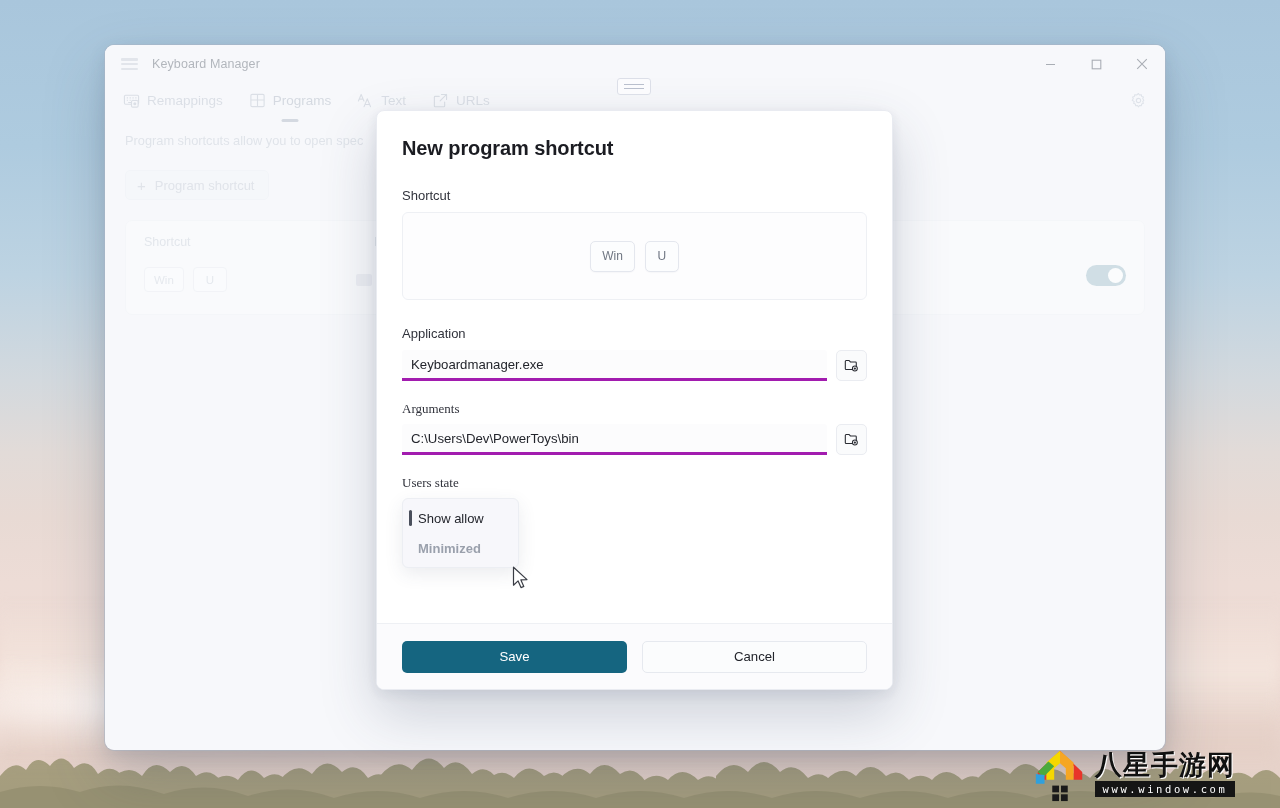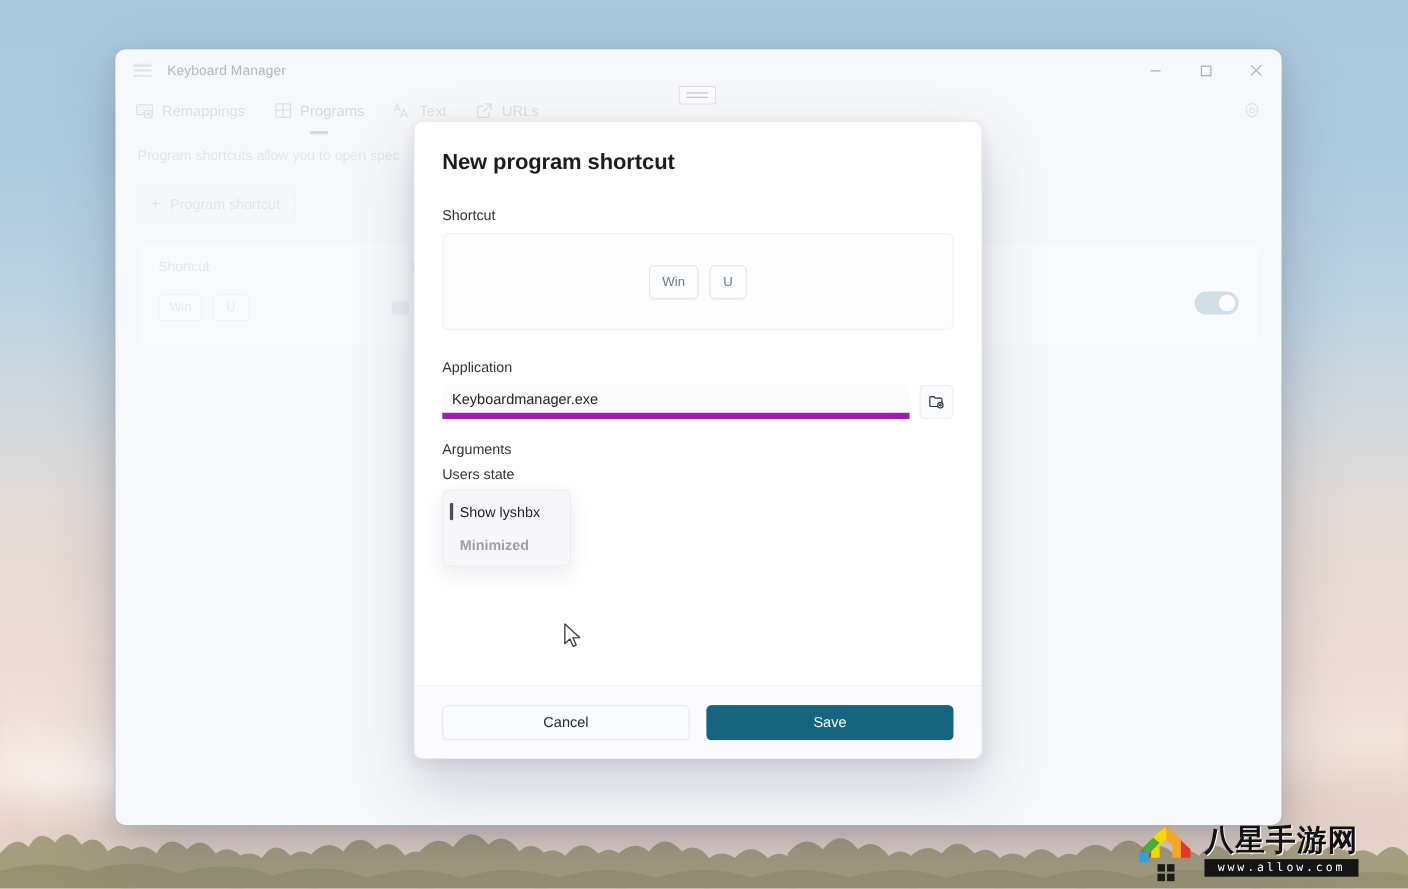--- a/index.html
+++ b/index.html
@@ -241,7 +241,7 @@
     flex: 1;
     height: 31px;
     border: none;
-    border-bottom: 6px solid #a21caf;
+    border-bottom: 3px solid #a21caf;
     background: #fcfcfd;
     border-radius: 3px 3px 0 0;
     padding: 0 9px;

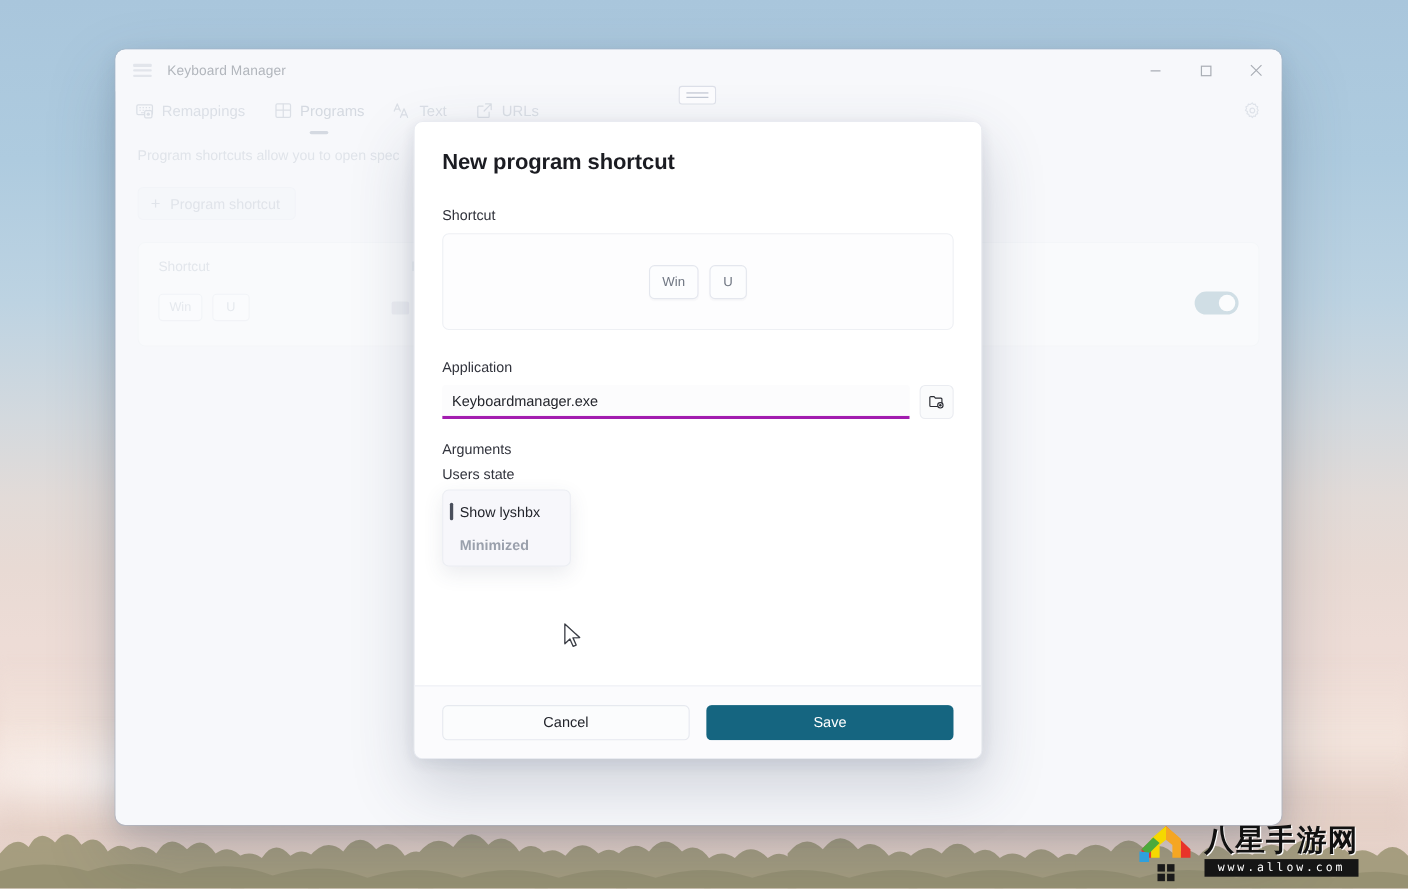--- a/index.html
+++ b/index.html
@@ -258,7 +258,7 @@
     color: #2a2c33;
     flex: none;
   }
-  .label-tight { margin-bottom: 7px; }
+  .label-tight { margin-bottom: 7px; font-family: Liberation Serif, serif; }
 
   
   .dd-wrap { position: relative; }

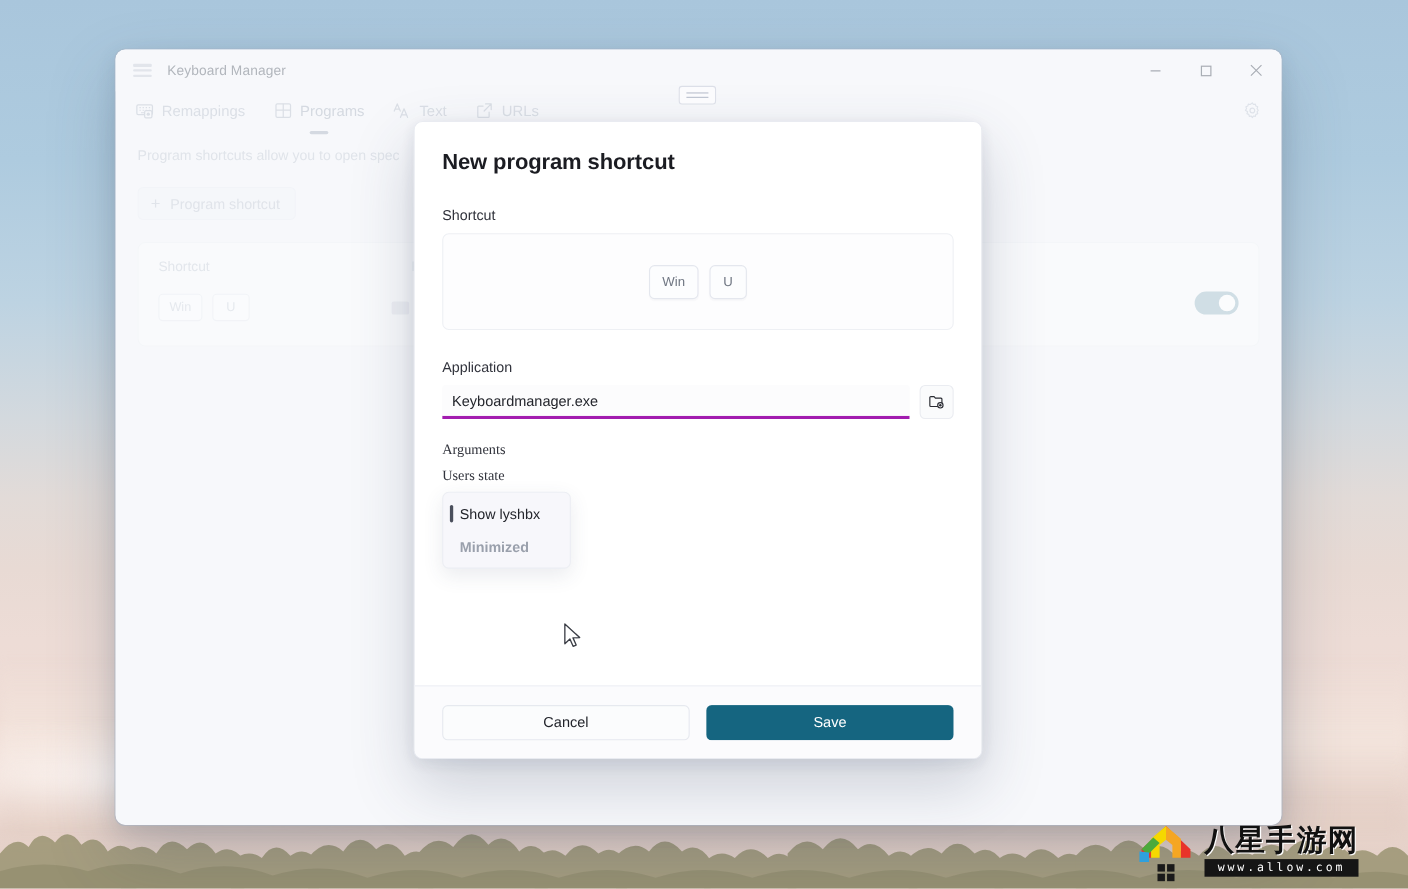--- a/index.html
+++ b/index.html
@@ -480,6 +480,16 @@
 
       <div class="field-label label-tight">Arguments</div>
 
+      <div class="row-input">
+        <input class="txt" type="text" value="C:\Users\Dev\PowerToys\bin" style="">
+        <div class="browse-btn">
+          <svg width="15" height="15" viewBox="0 0 16 16">
+            <path d="M1.4 3.6a.9.9 0 0 1 .9-.9h3.2l1.3 1.5h5.4a.9.9 0 0 1 .9.9v6.3a.9.9 0 0 1-.9.9H2.3a.9.9 0 0 1-.9-.9z" stroke="currentColor" stroke-width="1.15" fill="none" stroke-linejoin="round"></path>
+            <circle cx="11.6" cy="11.2" r="2.6" fill="#fafbfc" stroke="currentColor" stroke-width="1.1"></circle>
+            <circle cx="11.6" cy="11.2" r="1.2" fill="currentColor"></circle>
+          </svg>
+        </div>
+      </div>
 
       <div class="field-label label-tight">Users state</div>
       <div class="dd-wrap" style="height:70px;">

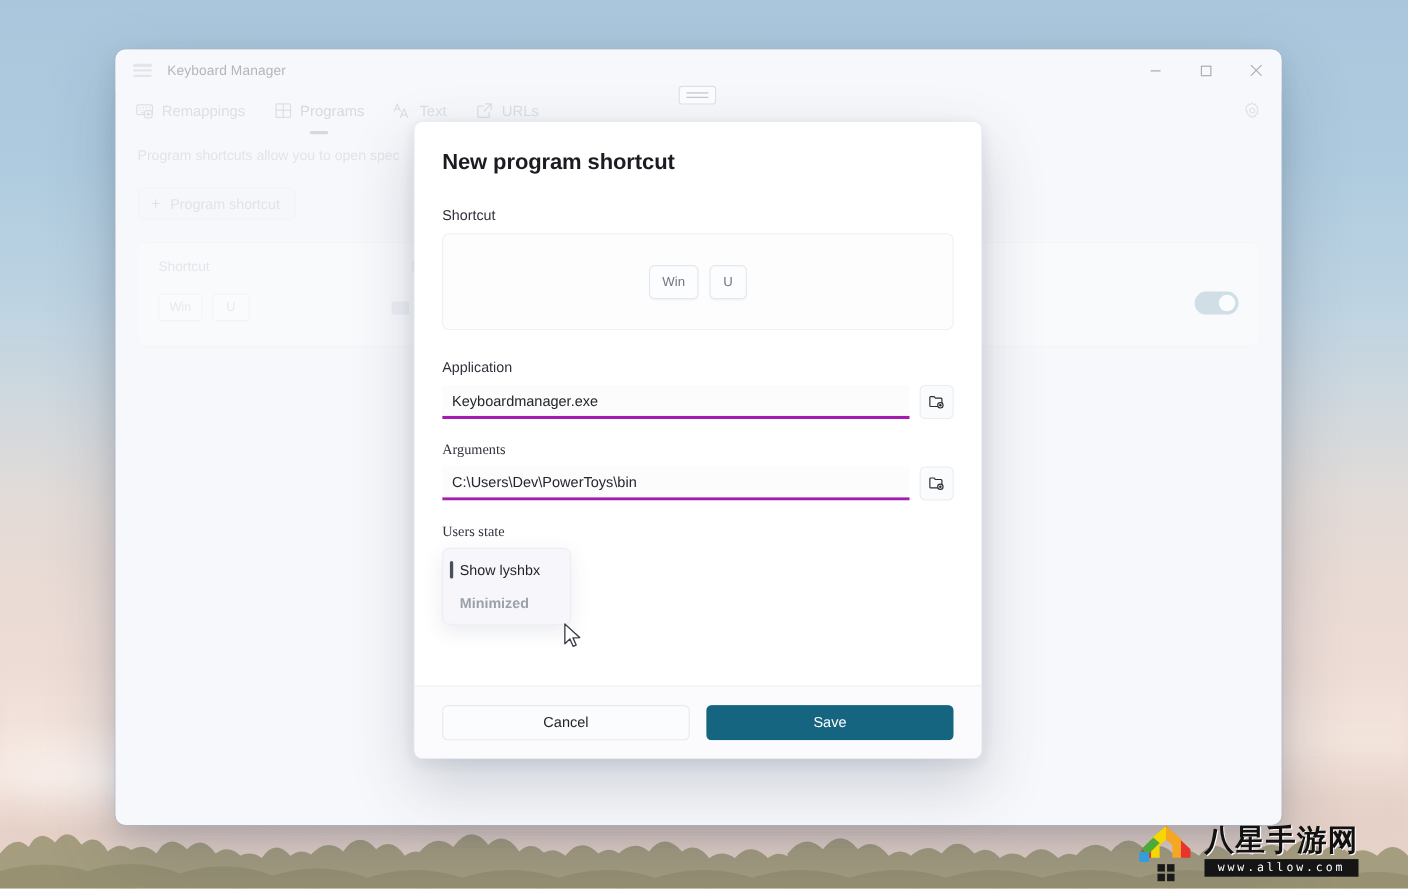--- a/index.html
+++ b/index.html
@@ -495,7 +495,7 @@
       <div class="dd-wrap" style="height:70px;">
         <div class="dd-popup">
           <div class="dd-item selected">
-            <span>Show lyshbx</span>
+            <span>Show allow</span>
           </div>
           <div class="dd-item muted">
             <span>Minimized</span>

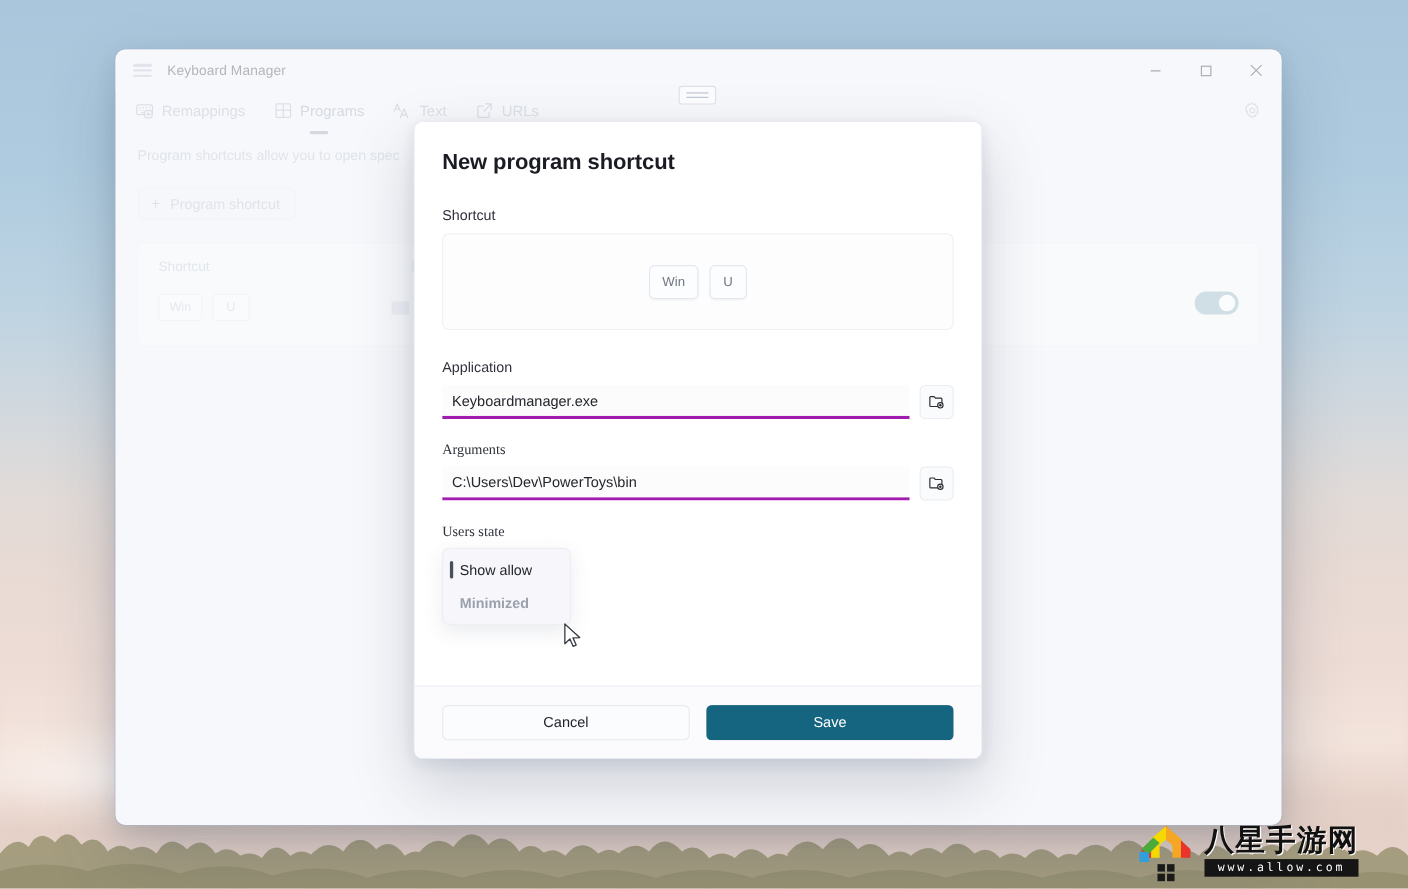--- a/index.html
+++ b/index.html
@@ -505,11 +505,11 @@
     </div>
 
     <div class="dlg-footer">
+      <div class="btn btn-primary">
+        <span>Save</span>
+      </div>
       <div class="btn btn-secondary">
         <span>Cancel</span>
-      </div>
-      <div class="btn btn-primary">
-        <span>Save</span>
       </div>
     </div>
   </div>

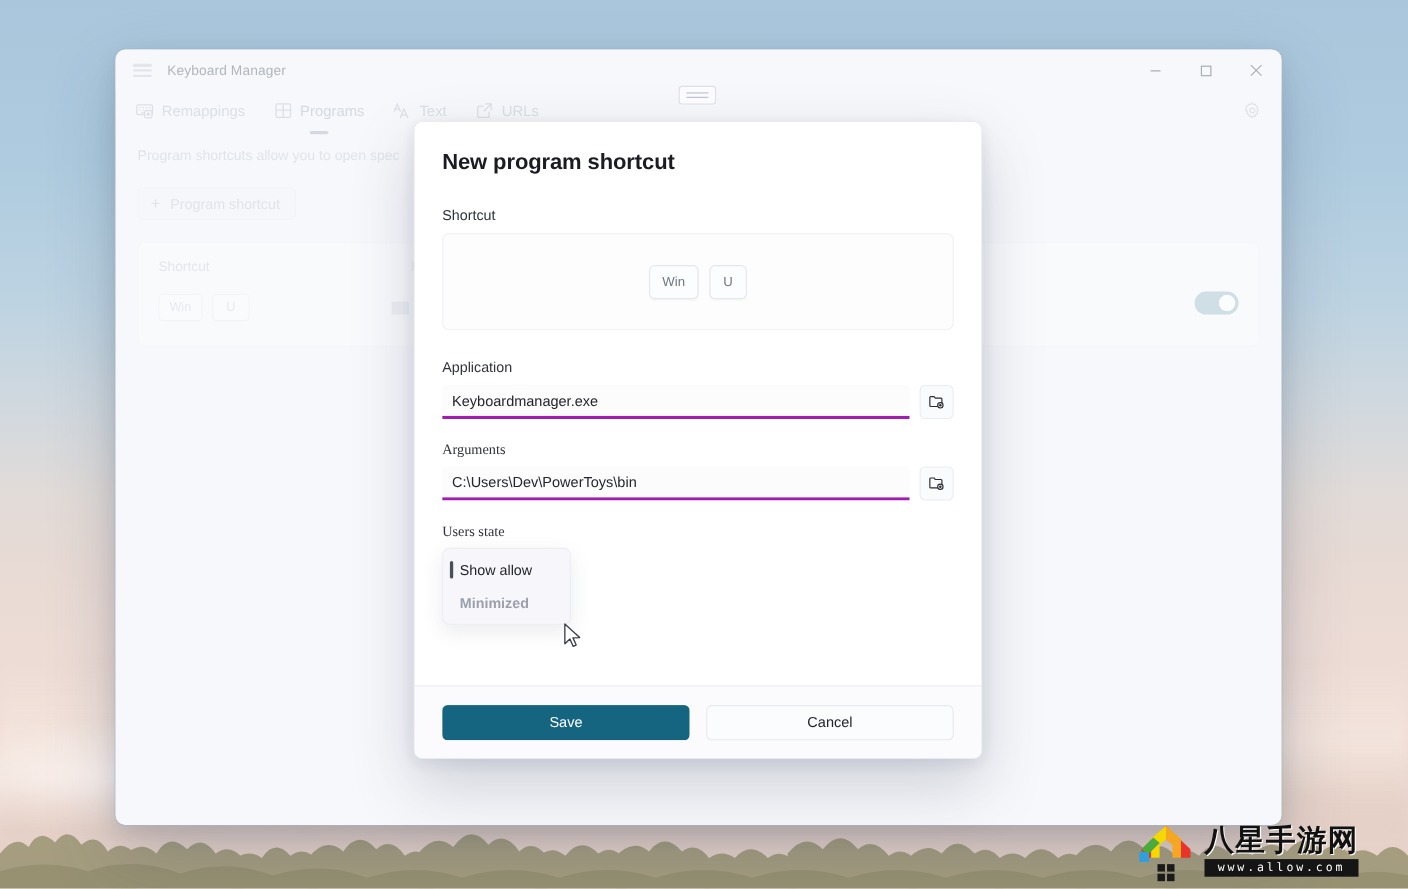--- a/index.html
+++ b/index.html
@@ -537,7 +537,7 @@
     </svg>
     <div class="wm-right">
       <div class="wm-cn">八星手游网</div>
-      <div class="wm-url">www.allow.com</div>
+      <div class="wm-url">www.window.com</div>
     </div>
   </div>
 

